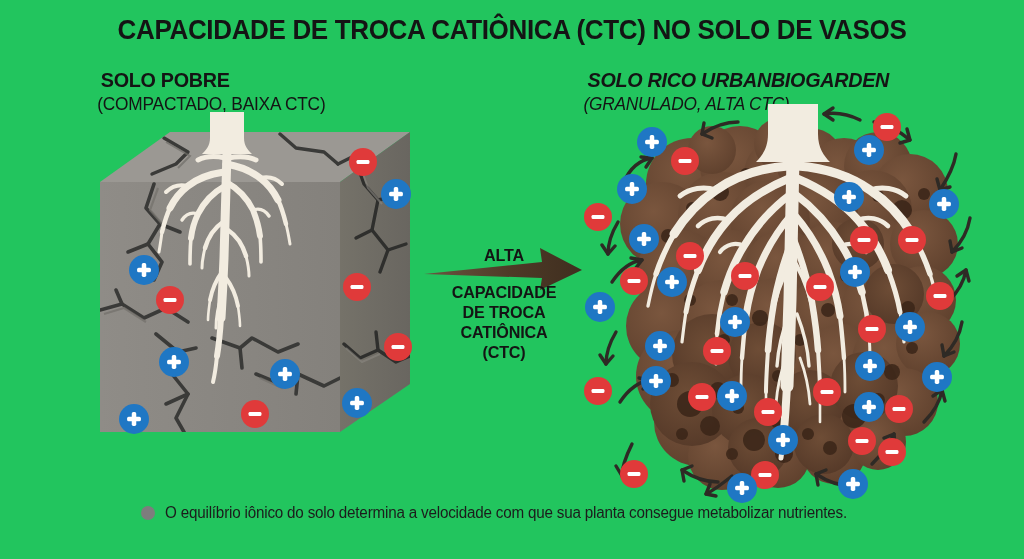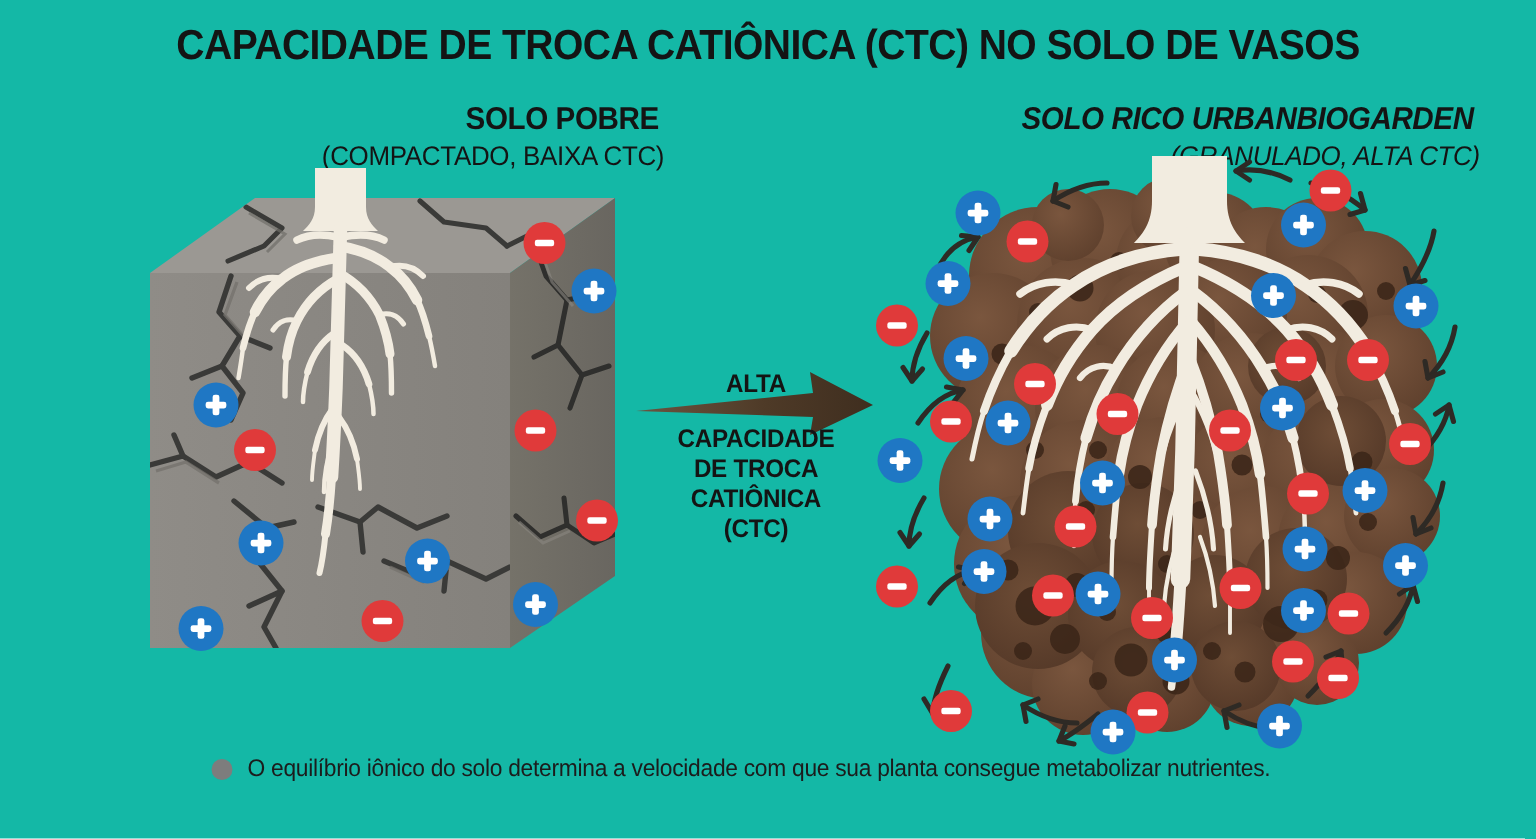--- a/index.html
+++ b/index.html
@@ -12,7 +12,7 @@
   #stage {
     position: relative;
     width: 1024px; height: 559px;
-    background: #14b8a6;
+    background: #22c55e;
   }
   
   #title {

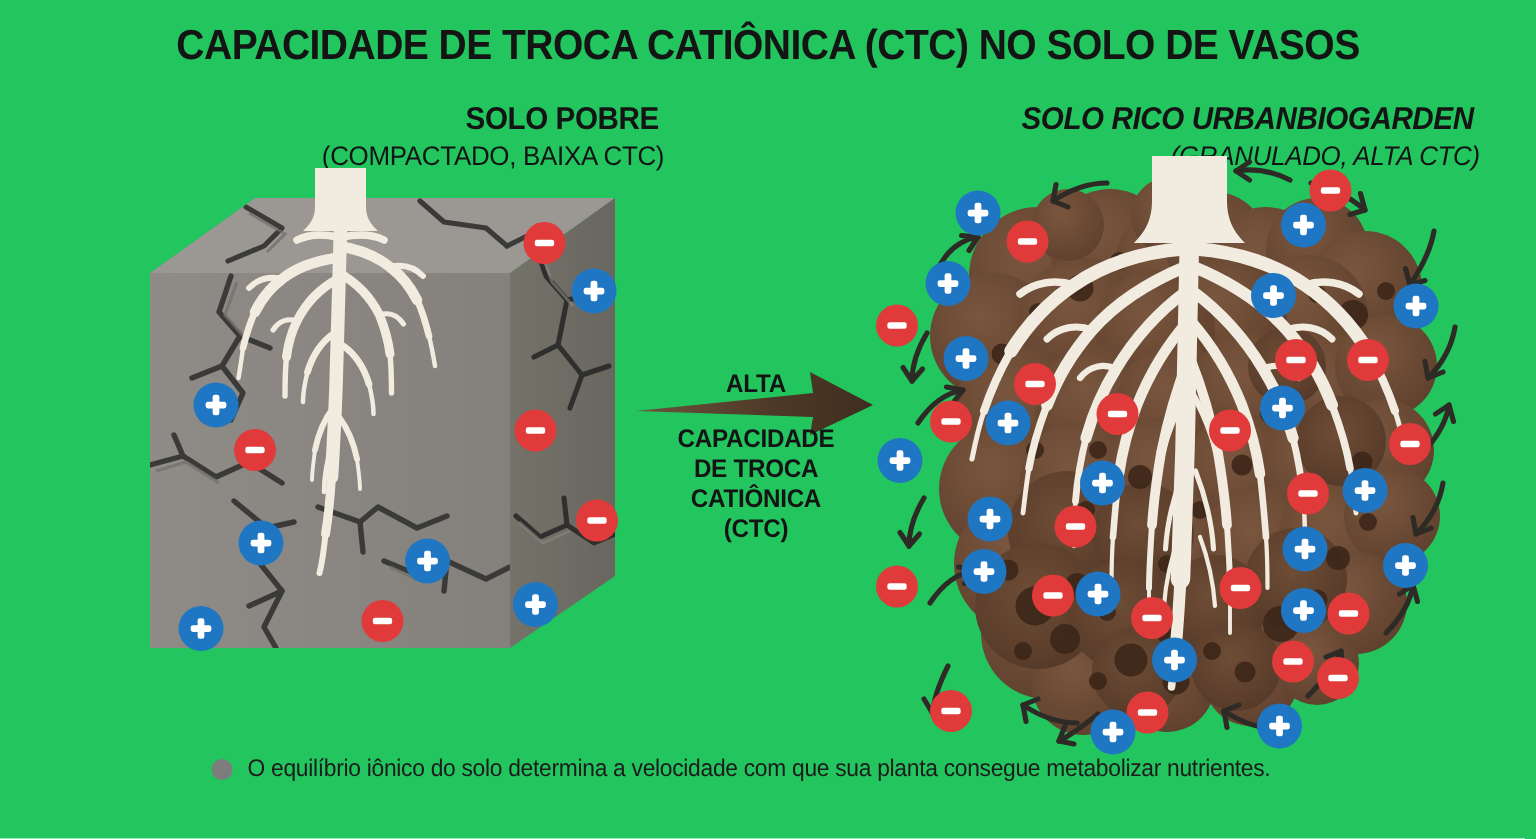--- a/index.html
+++ b/index.html
@@ -23,7 +23,7 @@
     transform: scaleX(0.93); transform-origin: center top;
     white-space: nowrap;
   }
-  .panel-head { position: absolute; text-align: right; color: #141414; }
+  .panel-head { position: absolute; text-align: left; color: #141414; }
   .panel-head .ph-main {
     font-size: 21px; font-weight: 700; letter-spacing: -0.3px;
     transform: scaleX(0.94); transform-origin: center top;

